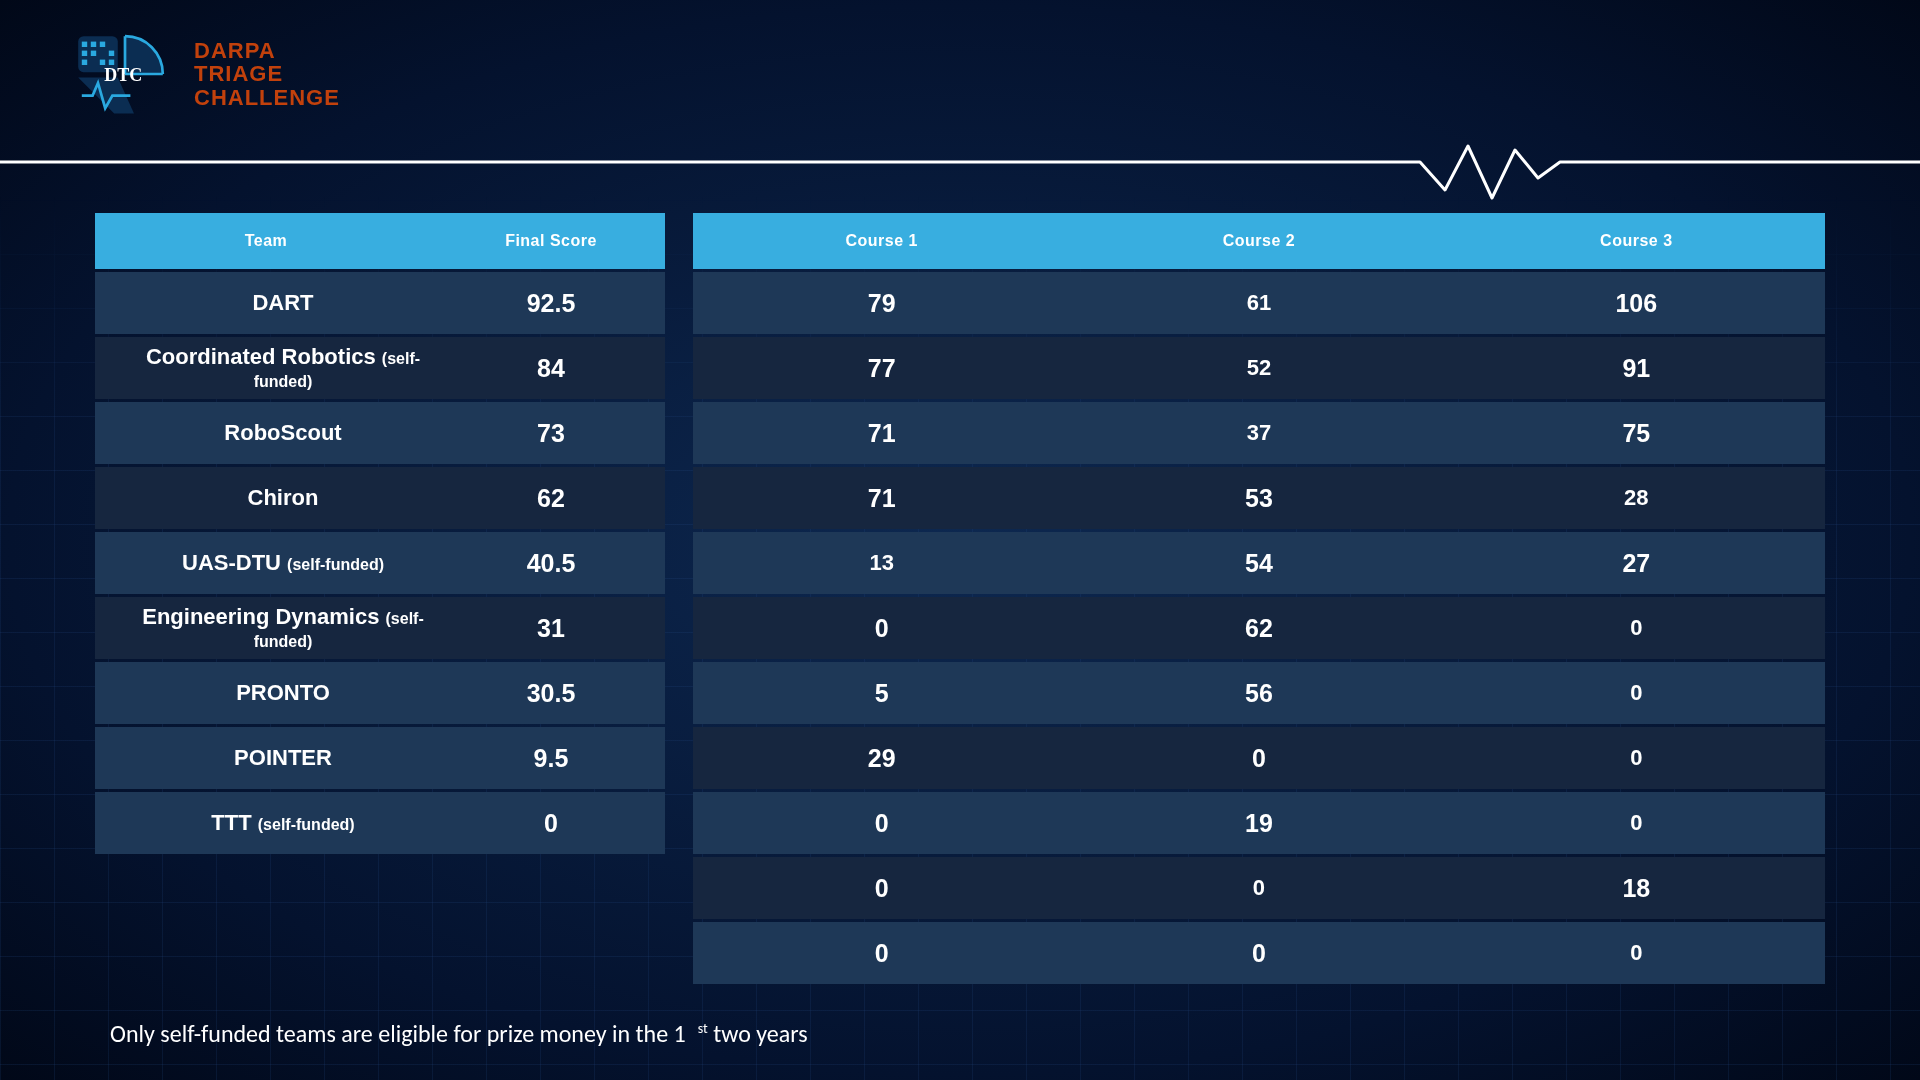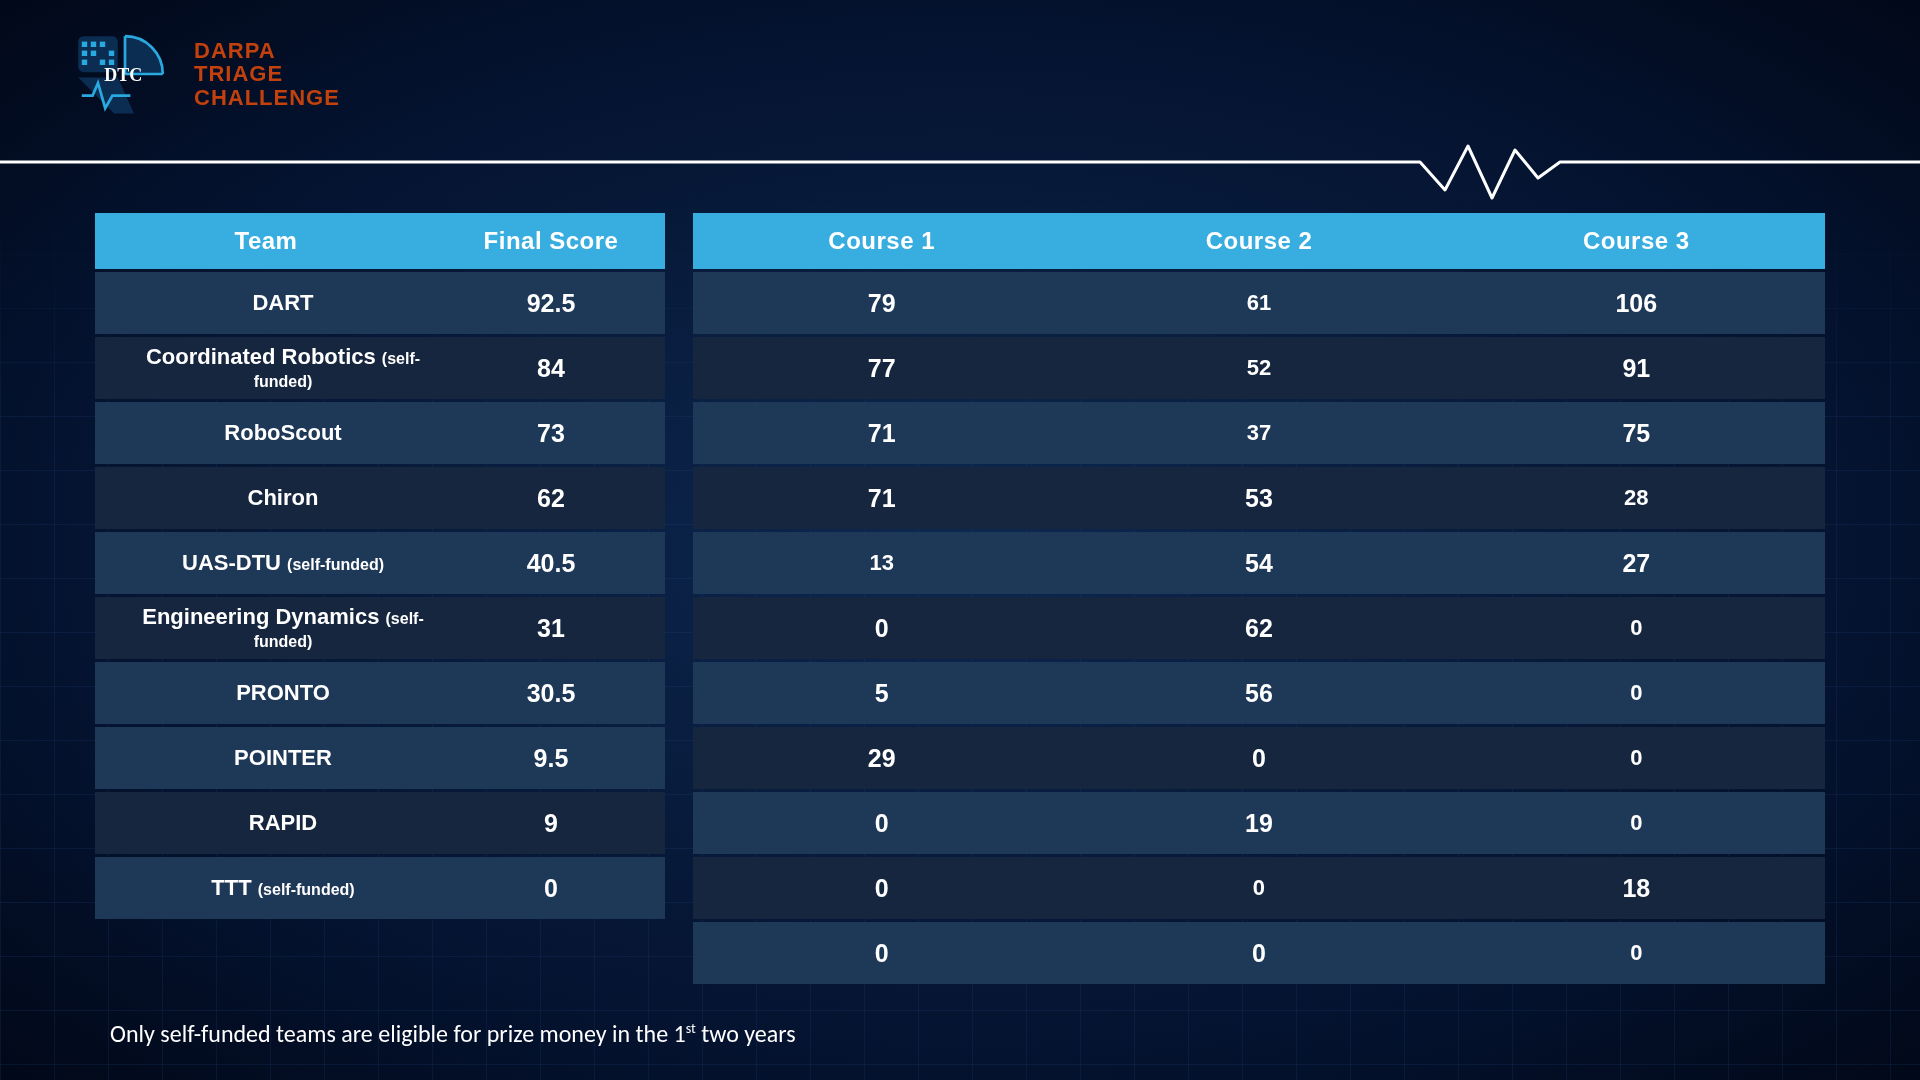--- a/index.html
+++ b/index.html
@@ -63,7 +63,7 @@
     background:#38aee0;
     color:#fff;
     font-weight:900;
-    font-size:24px;
+    font-size:16px;
     height:56px;
     text-align:center;
     letter-spacing:0.5px;

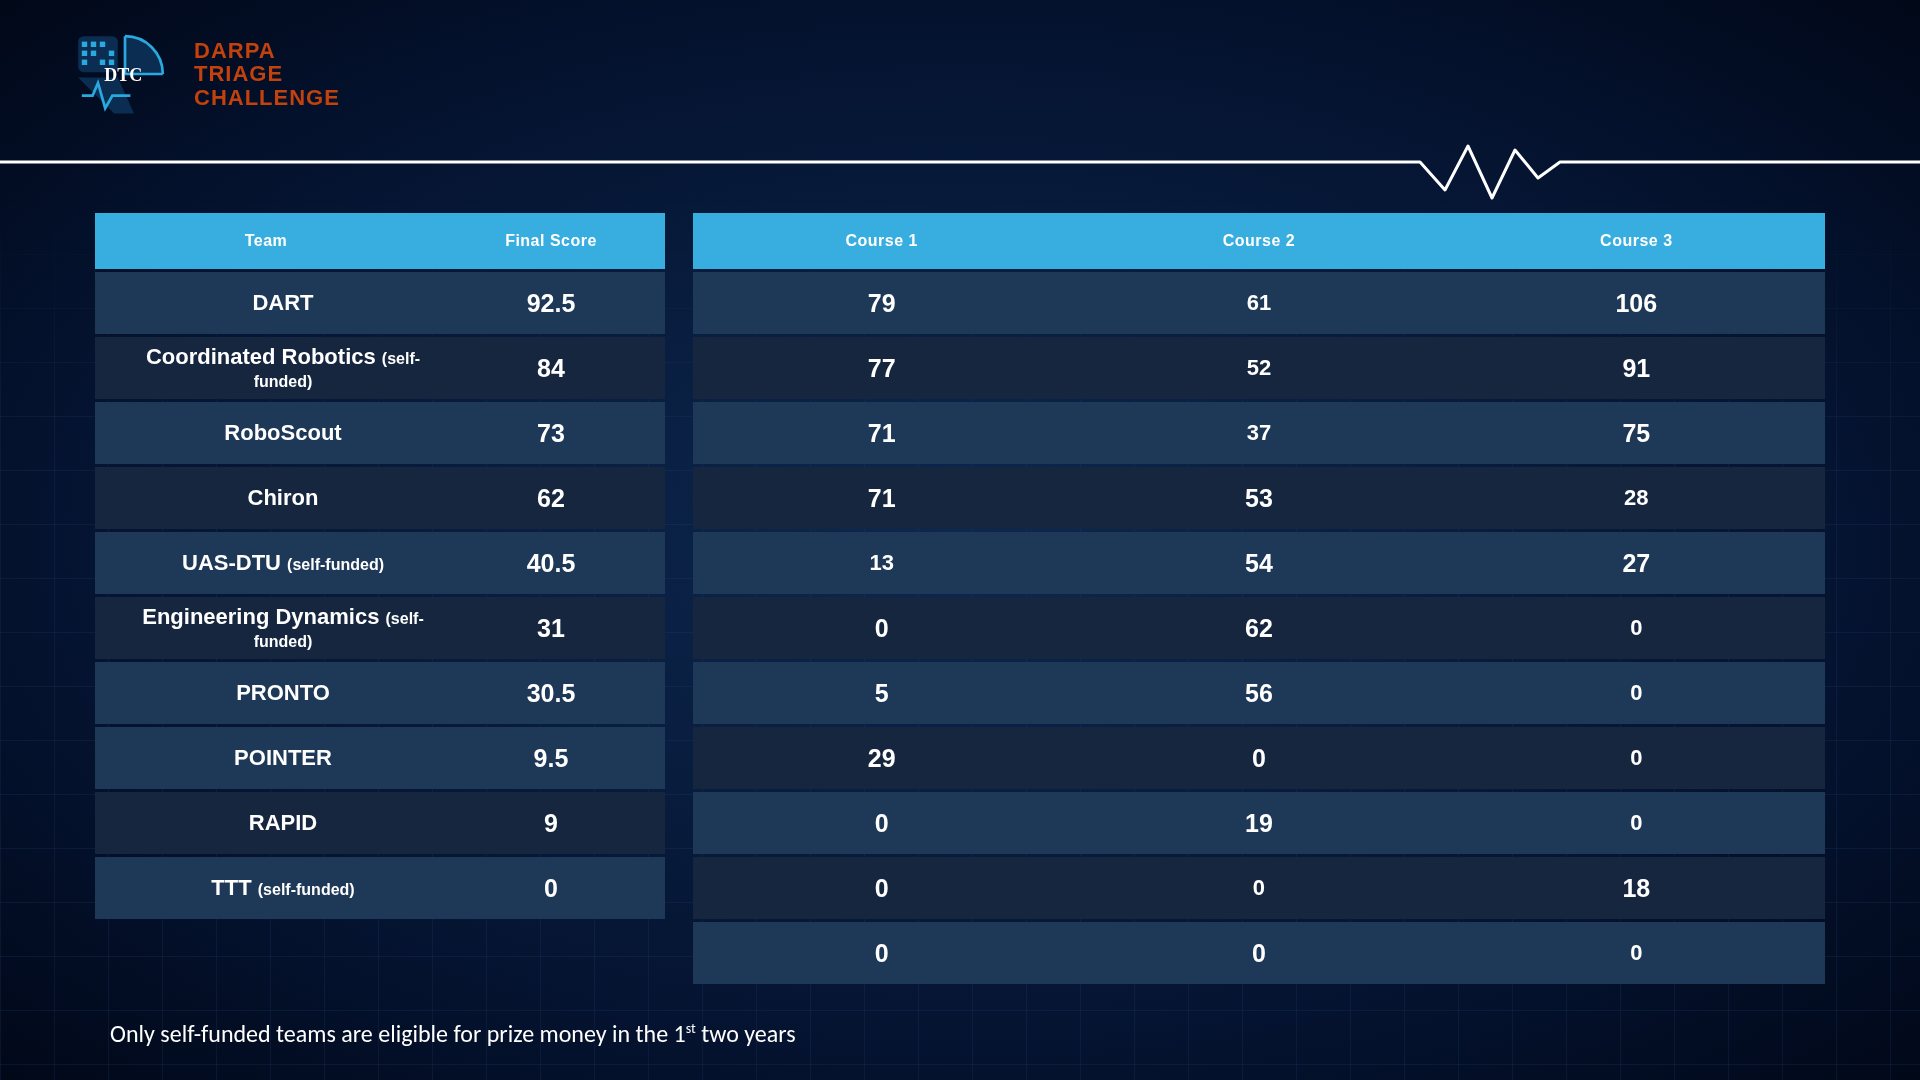--- a/index.html
+++ b/index.html
@@ -186,10 +186,6 @@
             <td class="team-cell">POINTER</td>
             <td class="score-cell">9.5</td>
           </tr>
-          <tr class="row-even">
-            <td class="team-cell">RAPID</td>
-            <td class="score-cell">9</td>
-          </tr>
           <tr class="row-odd">
             <td class="team-cell">TTT <span class="sf">(self-funded)</span></td>
             <td class="score-cell">0</td>

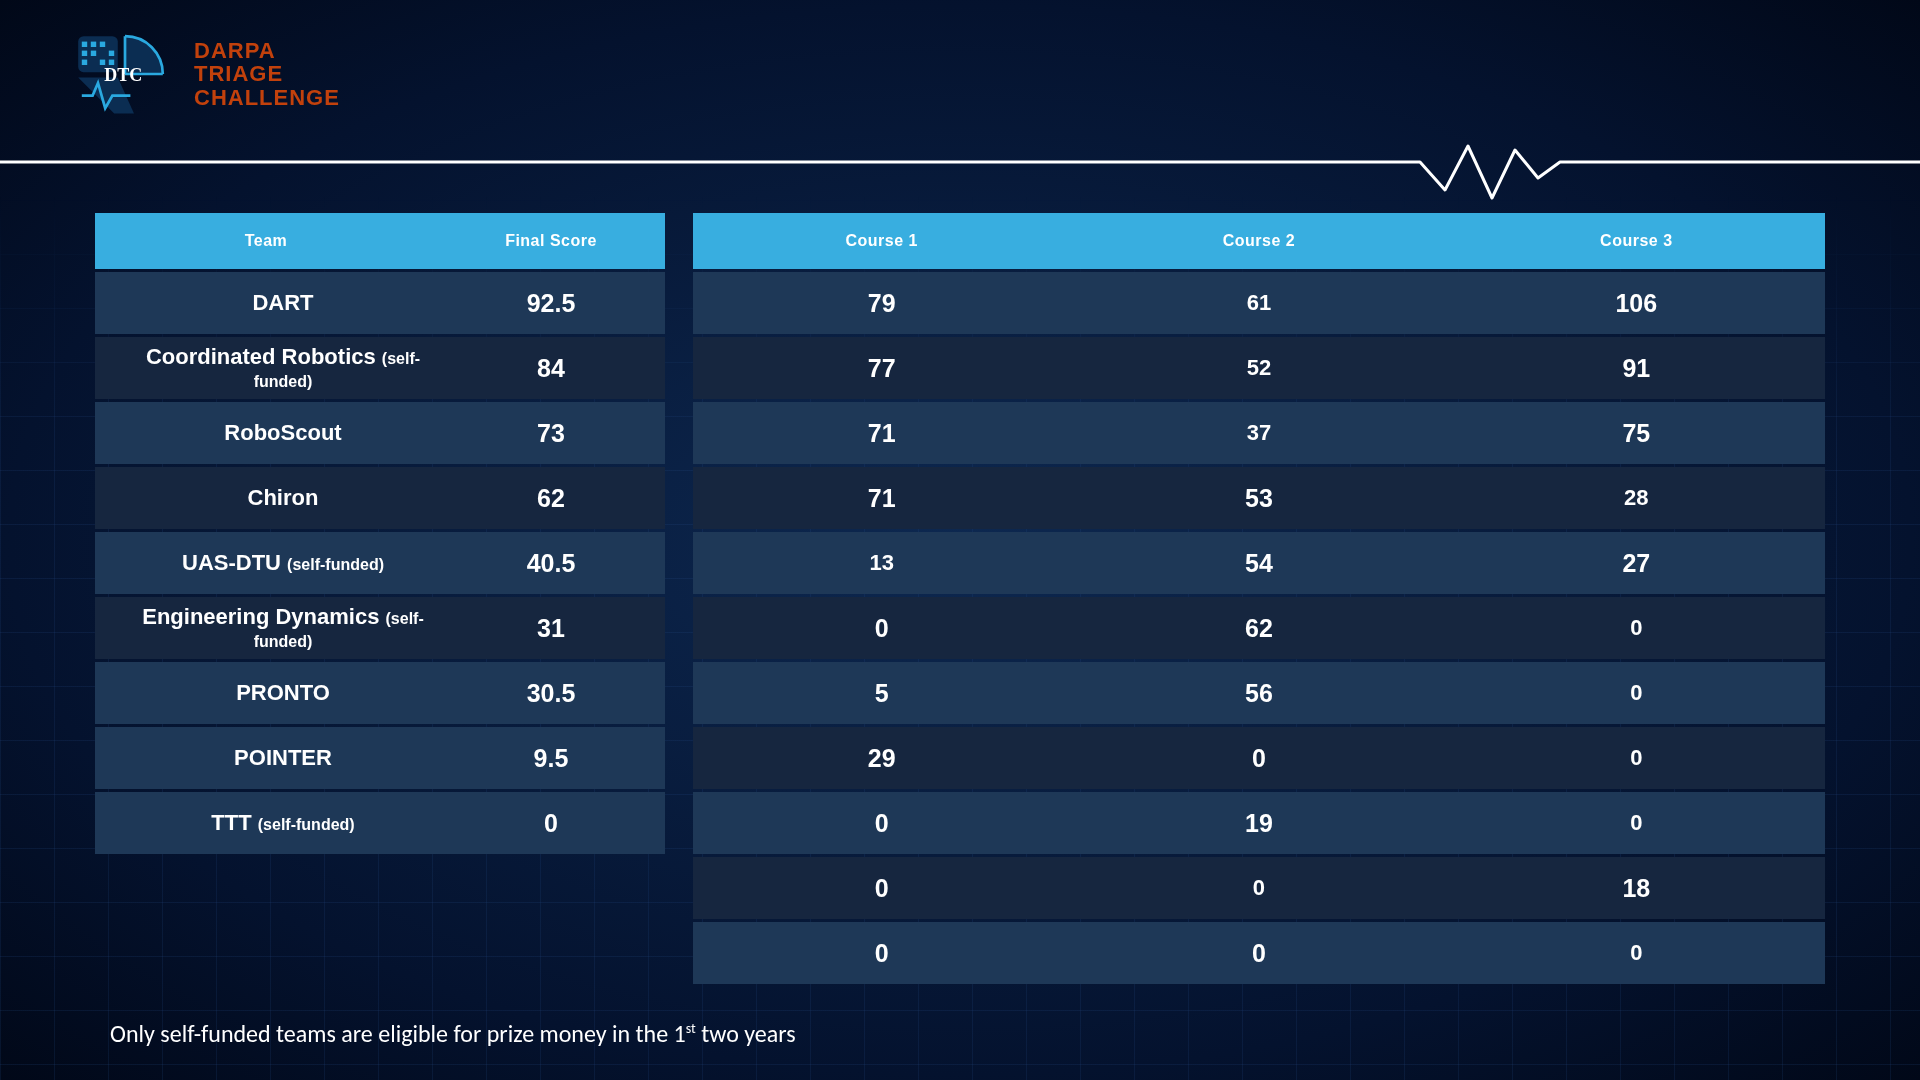--- a/index.html
+++ b/index.html
@@ -98,7 +98,7 @@
     font-size:24px;
     line-height:1.35;
   }
-  .footnotes sup { font-size:14px; }
+  .footnotes sup { font-size:14px;margin-left:12px; }
 </style>
 </head>
 <body>

